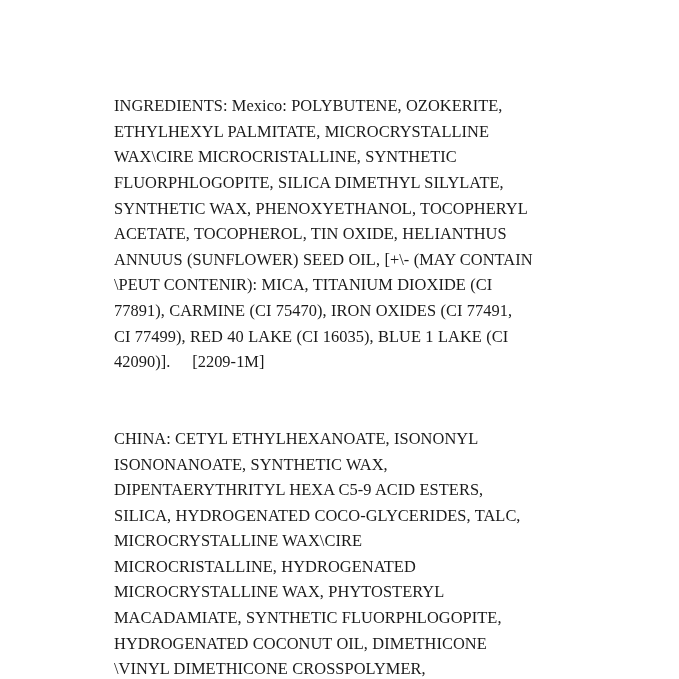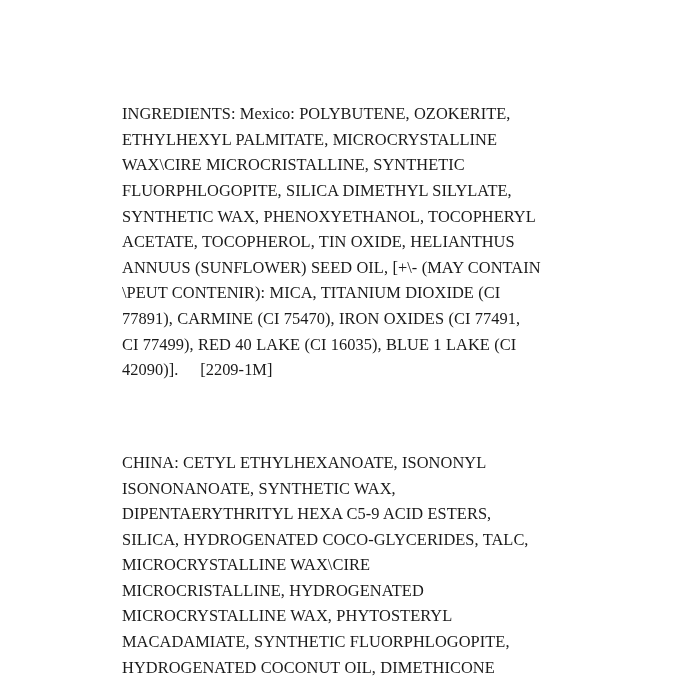--- a/index.html
+++ b/index.html
@@ -30,7 +30,7 @@
     word-spacing: 0.2px;
   }
   .para {
-    margin: 8px;
+    margin: 0;
     white-space: pre-wrap;
   }
 </style>

